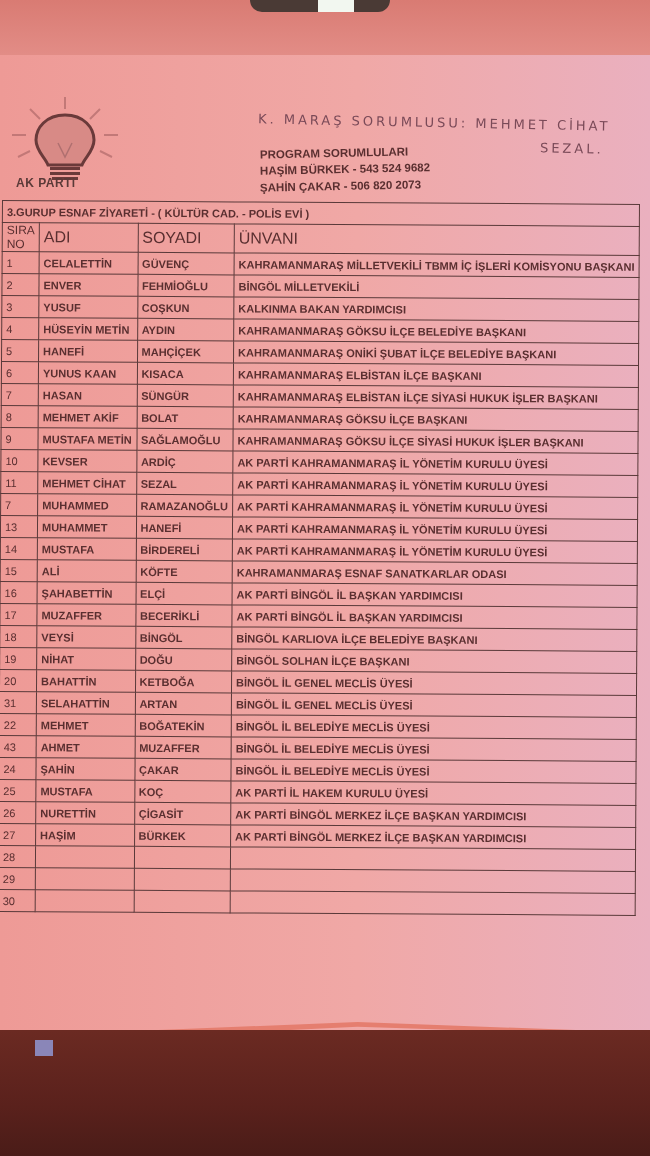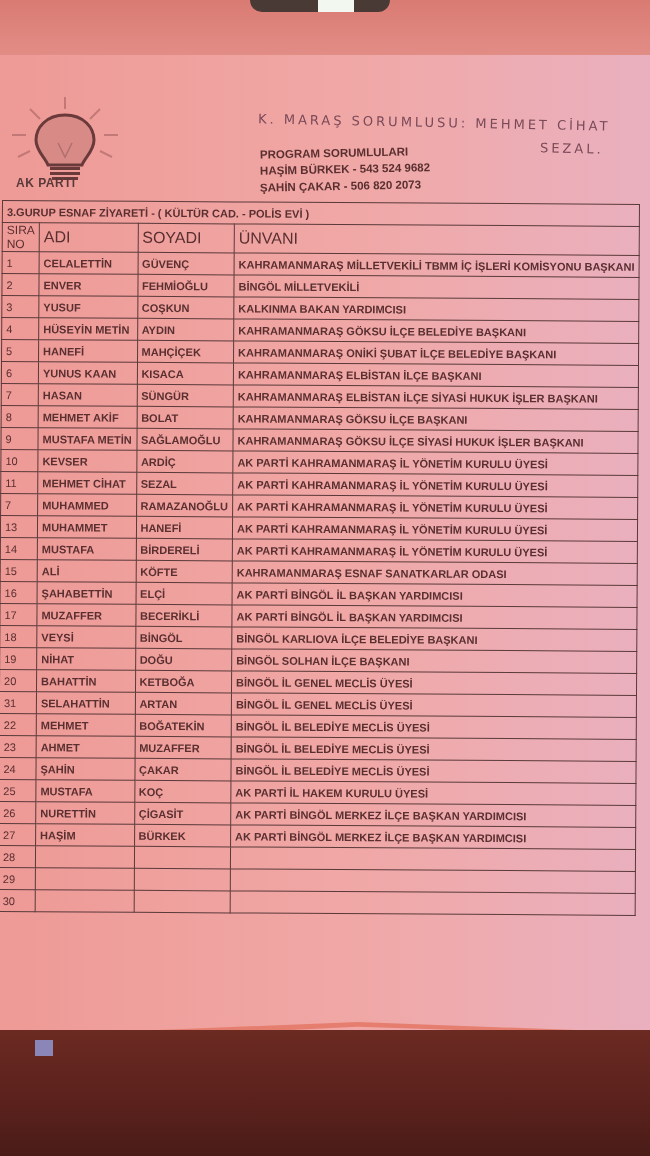--- a/index.html
+++ b/index.html
@@ -238,7 +238,7 @@
           <td class="unv">BİNGÖL İL BELEDİYE MECLİS ÜYESİ</td>
         </tr>
         <tr>
-          <td class="no">23</td>
+          <td class="no">43</td>
           <td class="adi">AHMET</td>
           <td class="soy">MUZAFFER</td>
           <td class="unv">BİNGÖL İL BELEDİYE MECLİS ÜYESİ</td>

